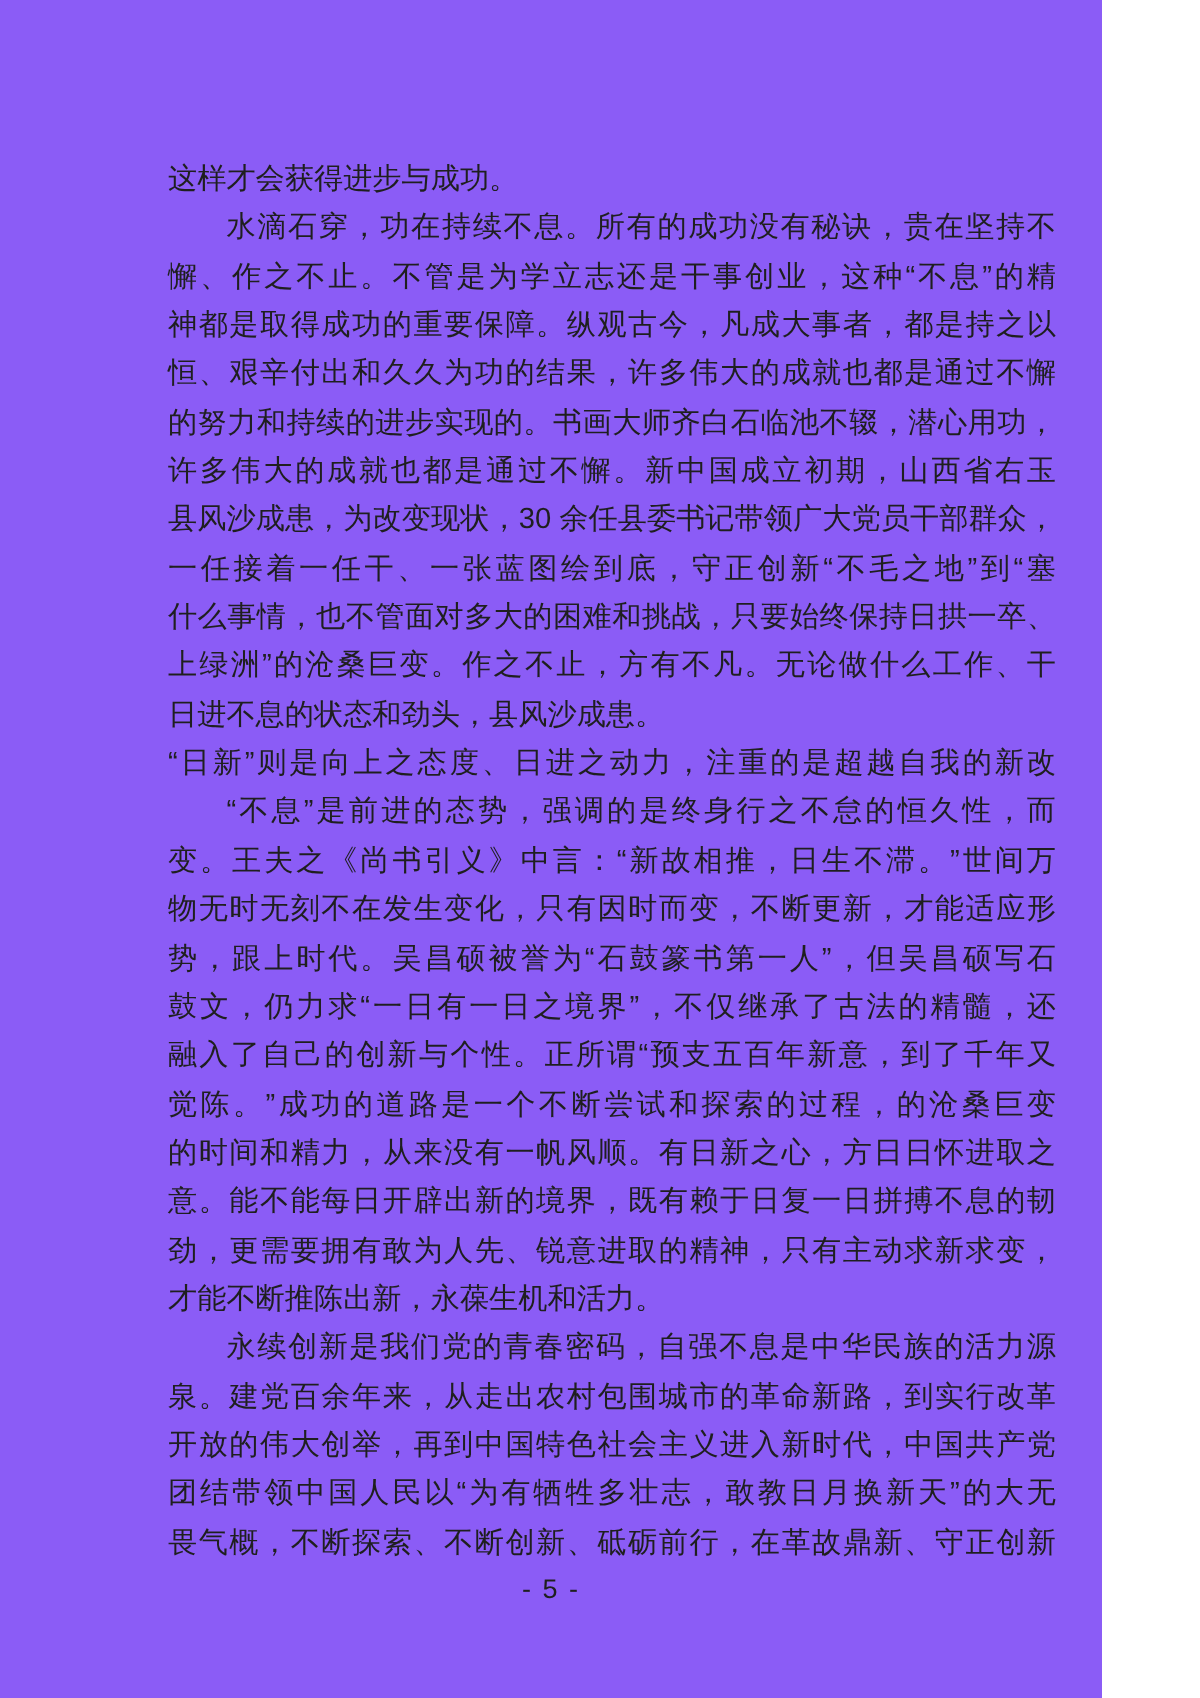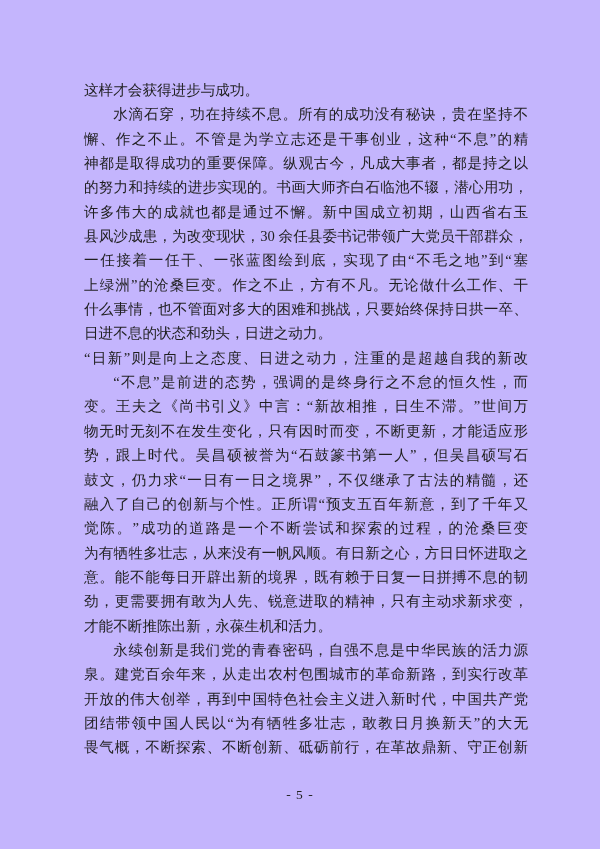--- a/index.html
+++ b/index.html
@@ -9,11 +9,11 @@
   }
   .page {
     position: relative;
-    width: 600px;
+    width: 551px;
     height: 849px;
-    background: #c4b5fd;
+    background: #8b5cf6;
     overflow: hidden;
-    font-family: Liberation Serif, serif;
+    font-family: Liberation Sans, sans-serif;
     color: #1f1f1f;
   }
   .text-block {

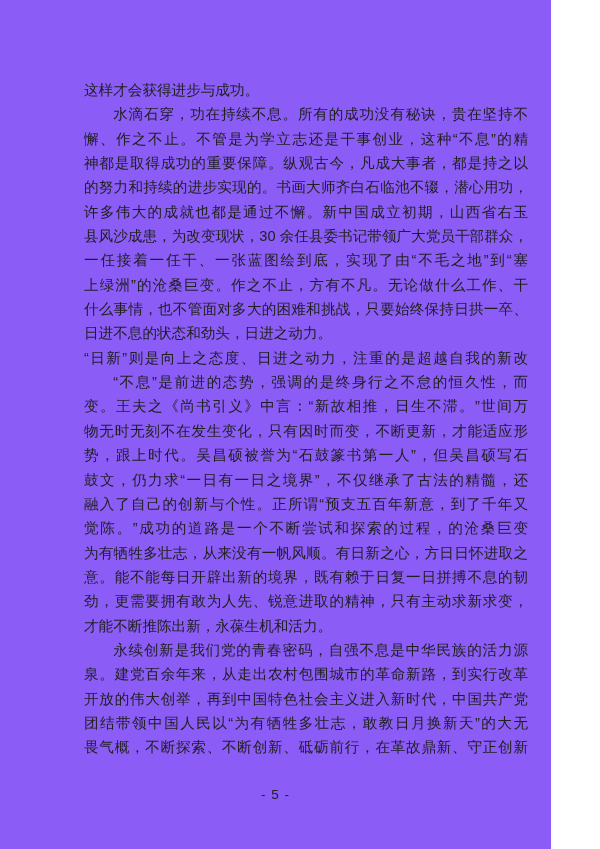--- a/index.html
+++ b/index.html
@@ -58,6 +58,7 @@
     <div class="line ind">水滴石穿，功在持续不息。所有的成功没有秘诀，贵在坚持不</div>
     <div class="line">懈、作之不止。不管是为学立志还是干事创业，这种“不息”的精</div>
     <div class="line">神都是取得成功的重要保障。纵观古今，凡成大事者，都是持之以</div>
+    <div class="line">恒、艰辛付出和久久为功的结果，许多伟大的成就也都是通过不懈</div>
     <div class="line">的努力和持续的进步实现的。书画大师齐白石临池不辍，潜心用功，</div>
     <div class="line">许多伟大的成就也都是通过不懈。新中国成立初期，山西省右玉</div>
     <div class="line">县风沙成患，为改变现状，30 余任县委书记带领广大党员干部群众，</div>

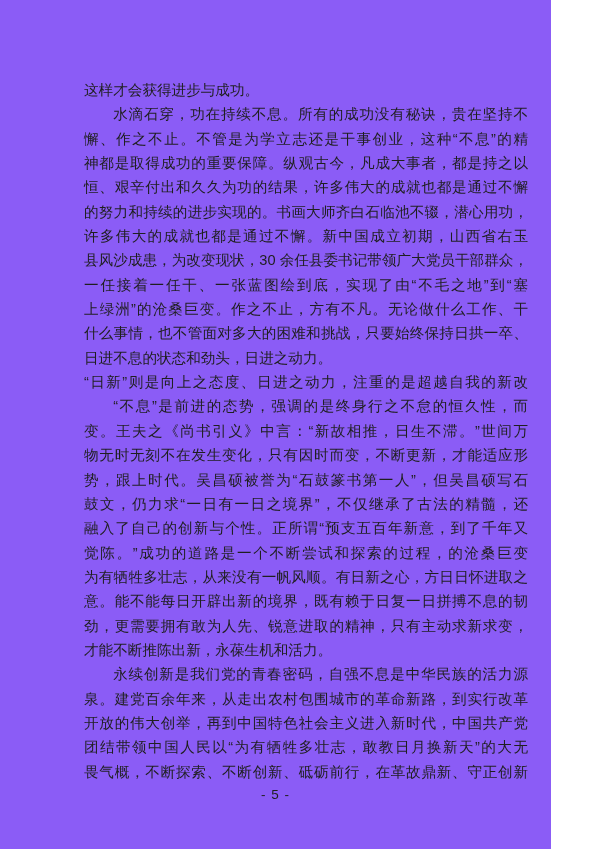--- a/index.html
+++ b/index.html
@@ -62,7 +62,7 @@
     <div class="line">的努力和持续的进步实现的。书画大师齐白石临池不辍，潜心用功，</div>
     <div class="line">许多伟大的成就也都是通过不懈。新中国成立初期，山西省右玉</div>
     <div class="line">县风沙成患，为改变现状，30 余任县委书记带领广大党员干部群众，</div>
-    <div class="line">一任接着一任干、一张蓝图绘到底，实现了由“不毛之地”到“塞</div>
+    <div class="line">一任接着一任干、一张蓝图绘到底，守正创新“不毛之地”到“塞</div>
     <div class="line">上绿洲”的沧桑巨变。作之不止，方有不凡。无论做什么工作、干</div>
     <div class="line">什么事情，也不管面对多大的困难和挑战，只要始终保持日拱一卒、</div>
     <div class="line end">日进不息的状态和劲头，日进之动力。</div>

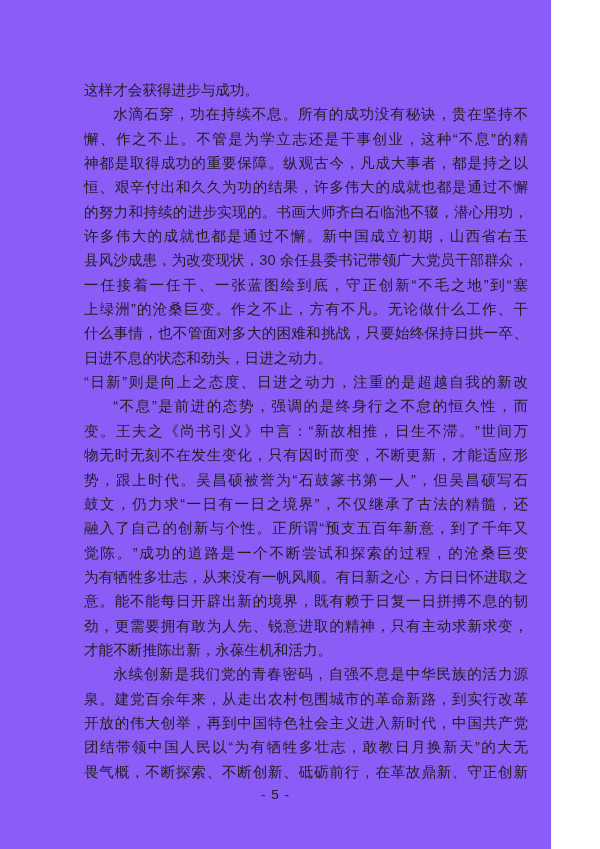--- a/index.html
+++ b/index.html
@@ -63,8 +63,8 @@
     <div class="line">许多伟大的成就也都是通过不懈。新中国成立初期，山西省右玉</div>
     <div class="line">县风沙成患，为改变现状，30 余任县委书记带领广大党员干部群众，</div>
     <div class="line">一任接着一任干、一张蓝图绘到底，守正创新“不毛之地”到“塞</div>
+    <div class="line">什么事情，也不管面对多大的困难和挑战，只要始终保持日拱一卒、</div>
     <div class="line">上绿洲”的沧桑巨变。作之不止，方有不凡。无论做什么工作、干</div>
-    <div class="line">什么事情，也不管面对多大的困难和挑战，只要始终保持日拱一卒、</div>
     <div class="line end">日进不息的状态和劲头，日进之动力。</div>
     <div class="line">“日新”则是向上之态度、日进之动力，注重的是超越自我的新改</div>
     <div class="line ind">“不息”是前进的态势，强调的是终身行之不怠的恒久性，而</div>

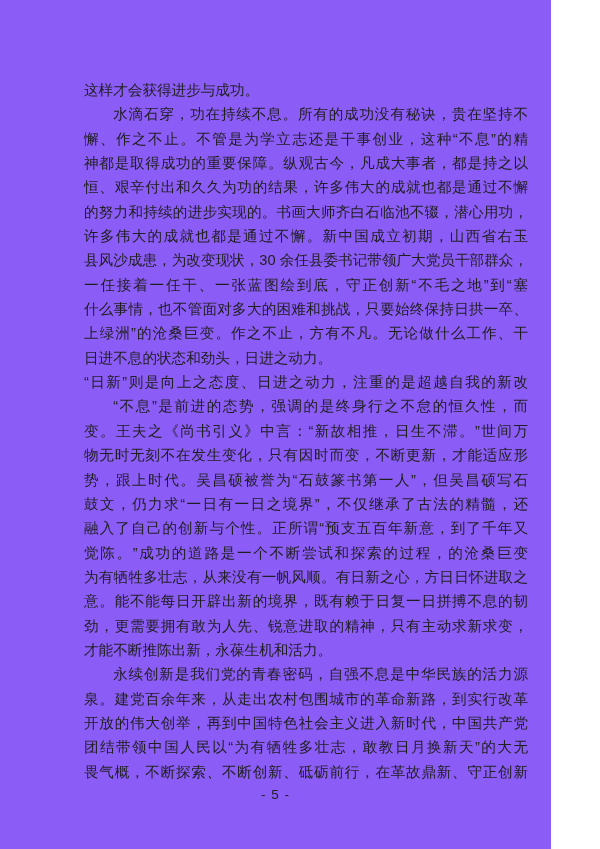--- a/index.html
+++ b/index.html
@@ -65,7 +65,7 @@
     <div class="line">一任接着一任干、一张蓝图绘到底，守正创新“不毛之地”到“塞</div>
     <div class="line">什么事情，也不管面对多大的困难和挑战，只要始终保持日拱一卒、</div>
     <div class="line">上绿洲”的沧桑巨变。作之不止，方有不凡。无论做什么工作、干</div>
-    <div class="line end">日进不息的状态和劲头，日进之动力。</div>
+    <div class="line end">日进不息的状态和劲头，县风沙成患。</div>
     <div class="line">“日新”则是向上之态度、日进之动力，注重的是超越自我的新改</div>
     <div class="line ind">“不息”是前进的态势，强调的是终身行之不怠的恒久性，而</div>
     <div class="line">变。王夫之《尚书引义》中言：“新故相推，日生不滞。”世间万</div>

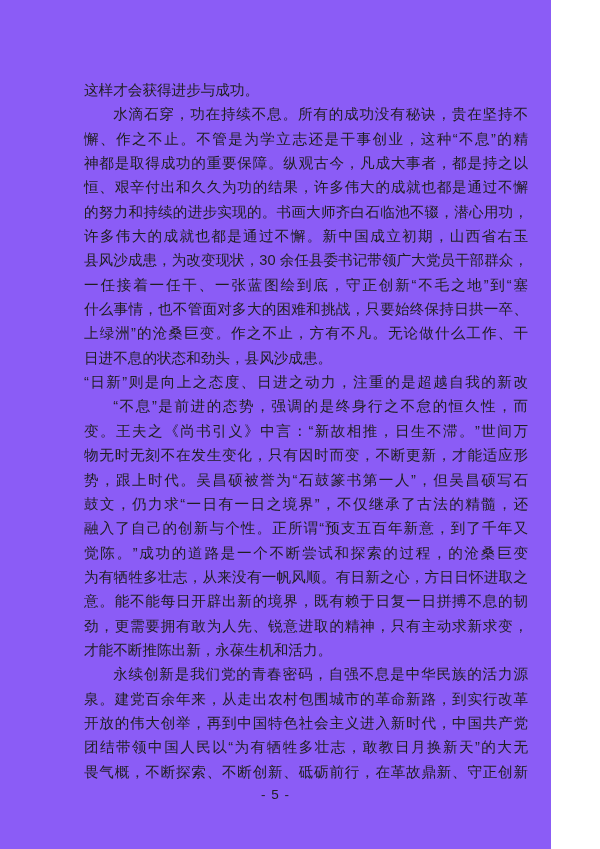--- a/index.html
+++ b/index.html
@@ -74,7 +74,7 @@
     <div class="line">鼓文，仍力求“一日有一日之境界”，不仅继承了古法的精髓，还</div>
     <div class="line">融入了自己的创新与个性。正所谓“预支五百年新意，到了千年又</div>
     <div class="line">觉陈。”成功的道路是一个不断尝试和探索的过程，的沧桑巨变</div>
-    <div class="line">为有牺牲多壮志，从来没有一帆风顺。有日新之心，方日日怀进取之</div>
+    <div class="line">的时间和精力，从来没有一帆风顺。有日新之心，方日日怀进取之</div>
     <div class="line">意。能不能每日开辟出新的境界，既有赖于日复一日拼搏不息的韧</div>
     <div class="line">劲，更需要拥有敢为人先、锐意进取的精神，只有主动求新求变，</div>
     <div class="line end">才能不断推陈出新，永葆生机和活力。</div>

